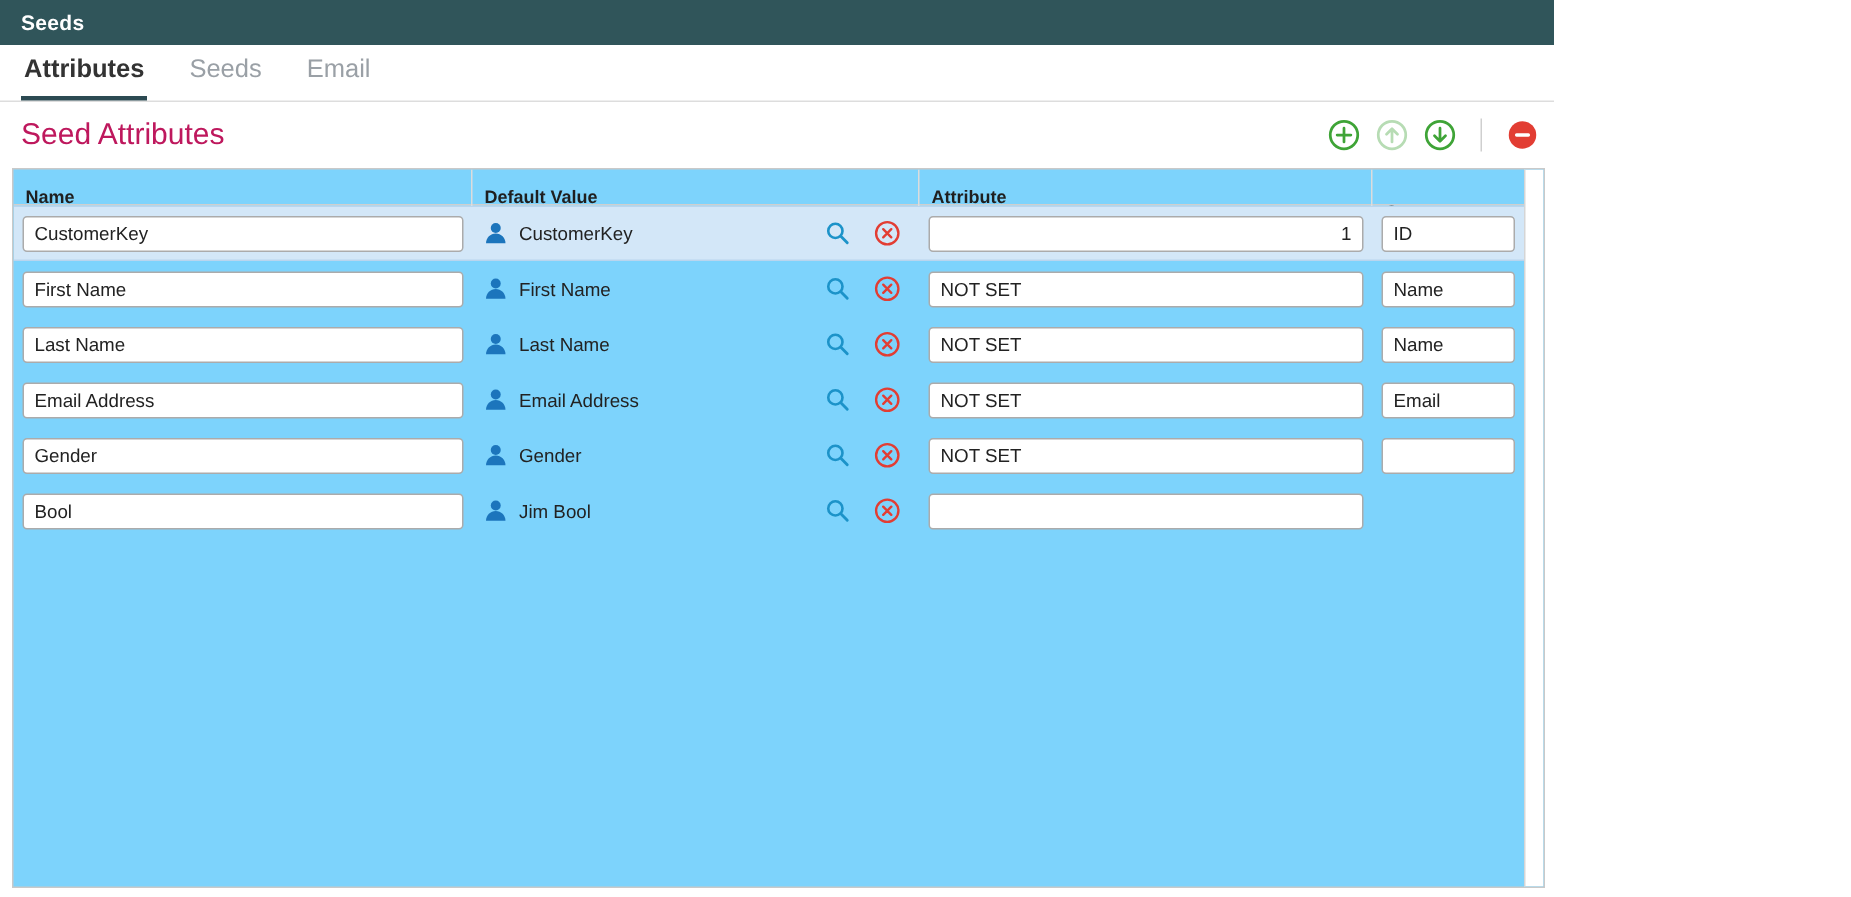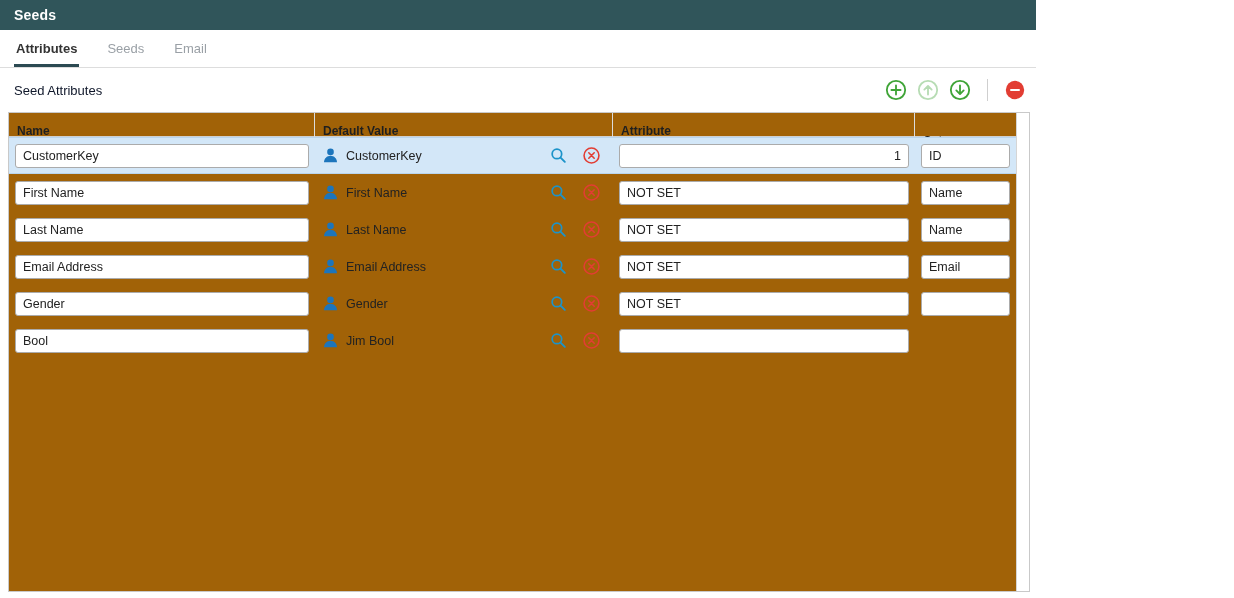--- a/index.html
+++ b/index.html
@@ -21,7 +21,7 @@
     padding: 0 0 0 14px; border-bottom: 1px solid #ddd; flex: 0 0 auto;
   }
   .tab {
-    font-size: 13px; color: #9aa0a6; padding: 0 2px 8px 2px;
+    font-size: 17px; color: #9aa0a6; padding: 0 2px 8px 2px;
     margin-right: 26px; cursor: pointer; border-bottom: 3px solid transparent;
   }
   .tab.active { color: #333; font-weight: 700; border-bottom-color: #2c4a52; }

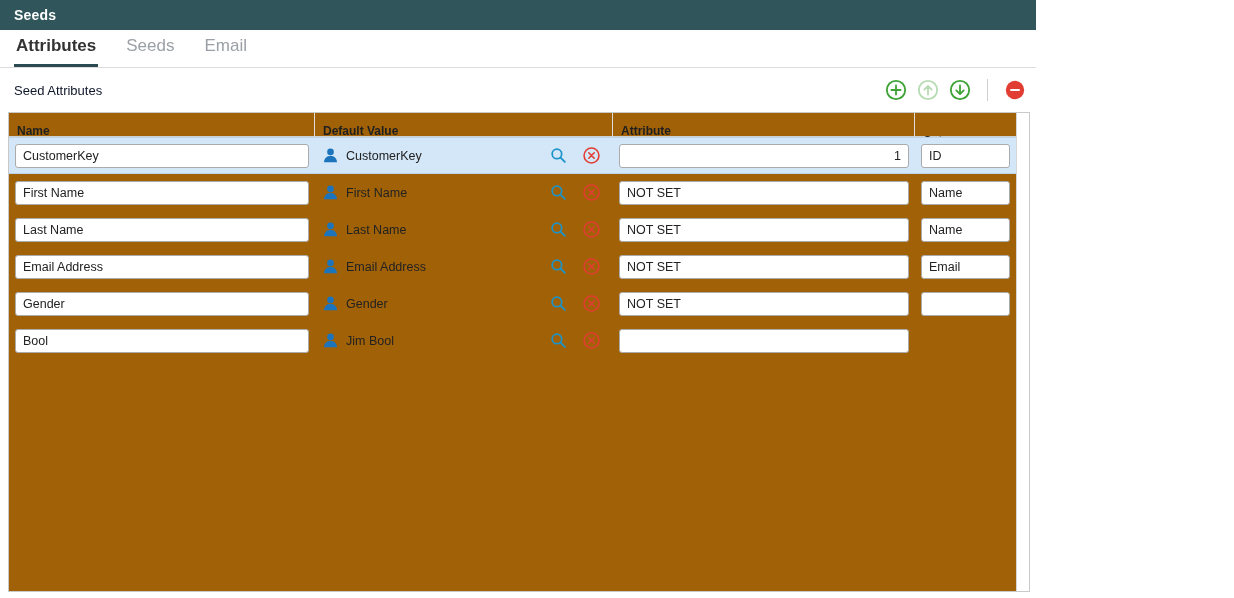--- a/index.html
+++ b/index.html
@@ -31,7 +31,7 @@
     height: 44px; display: flex; align-items: center;
     padding: 0 10px 0 14px; flex: 0 0 auto;
   }
-  .section-title { font-size: 13px; color: #0f172a; }
+  .section-title { font-size: 20px; color: #be185d; }
   .toolbar { margin-left: auto; display: flex; align-items: center; gap: 10px; }
   .icon-btn { width: 22px; height: 22px; display: inline-flex; cursor: pointer; }
   .icon-btn.disabled { cursor: default; }

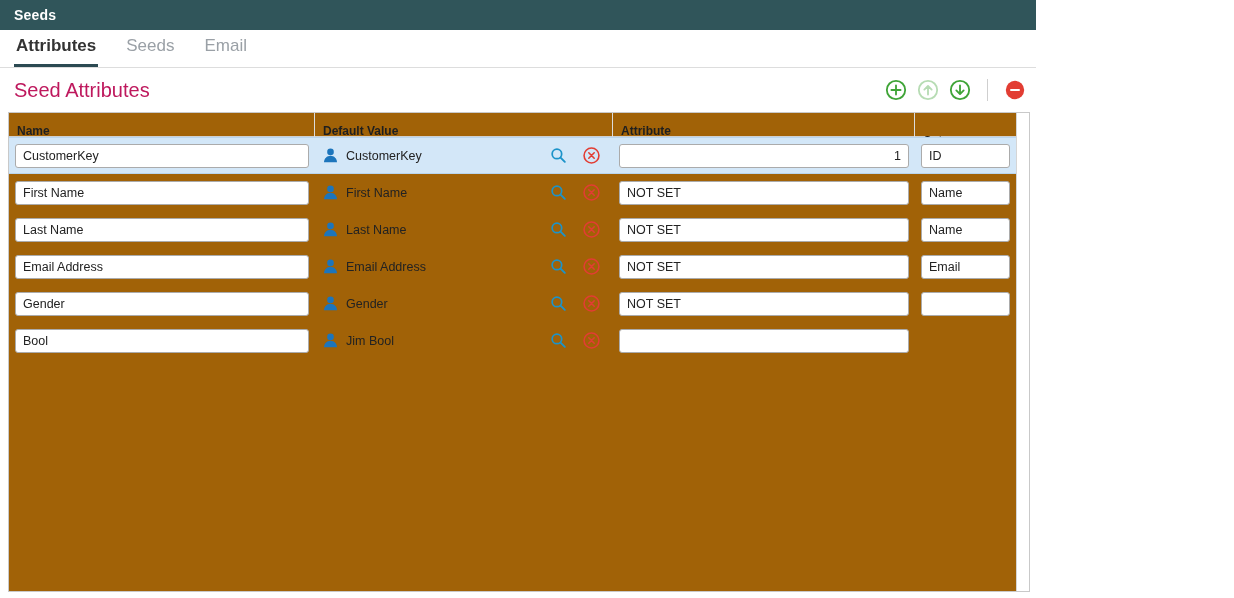--- a/index.html
+++ b/index.html
@@ -40,7 +40,7 @@
   
   .panel {
     flex: 1 1 auto; margin: 0 6px 6px 8px;
-    border: 1px solid #c9c9c9; display: flex; overflow: hidden; background: #a16207; justify-content: space-between;
+    border: 1px solid #c9c9c9; display: flex; overflow: hidden; background: #7dd3fc; justify-content: space-between;
   }
   .panel-content { flex: 1 1 auto; display: flex; flex-direction: column; }
   .gutter { flex: 0 0 13px; border-left: 1px solid #d5d5d5; background: #fff; }

